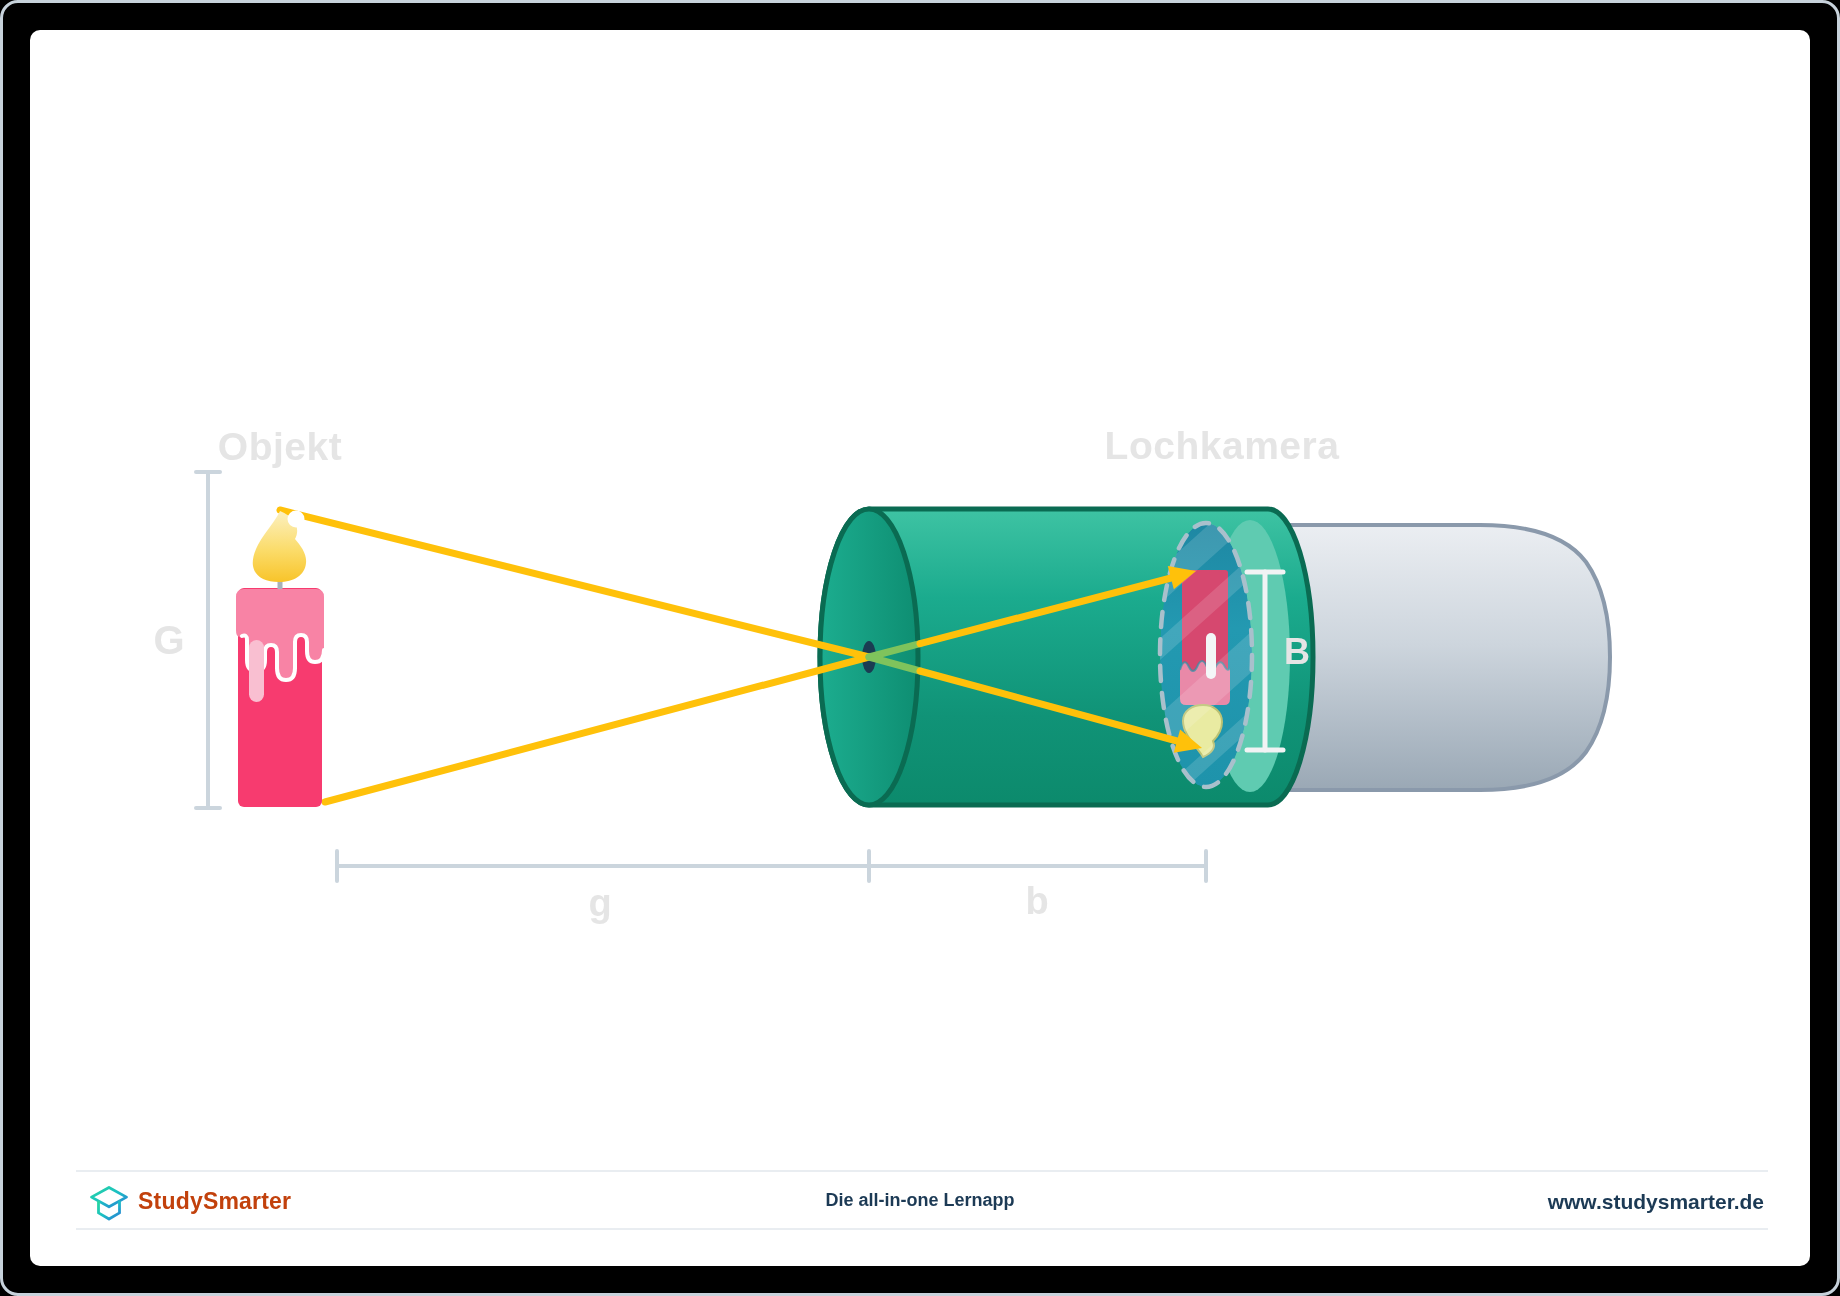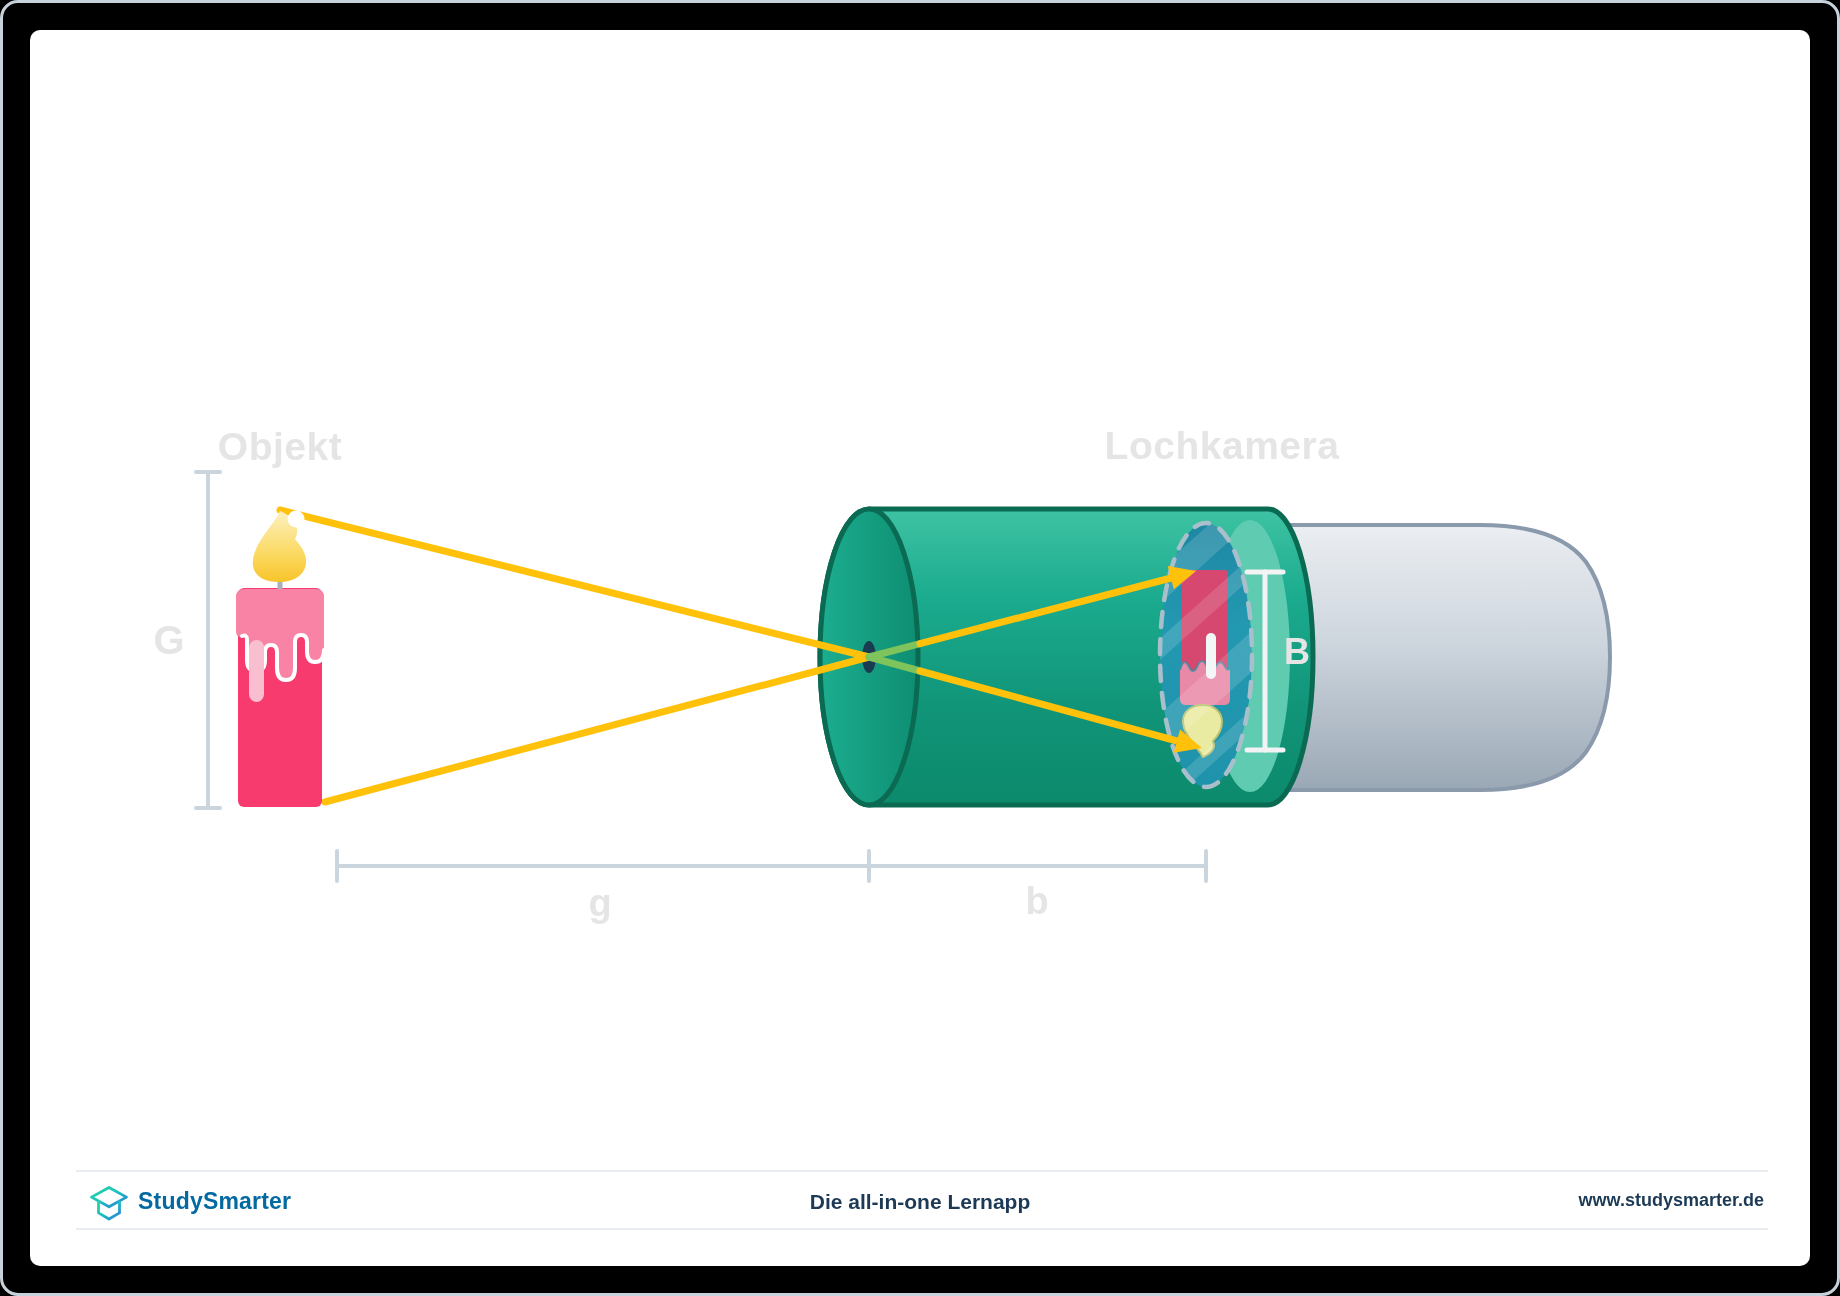--- a/index.html
+++ b/index.html
@@ -32,7 +32,7 @@
   .footer-line.bottom{top:1228px;}
   .brand-wrap{position:absolute;left:88px;top:1181px;height:40px;display:flex;align-items:center;}
   .brand-text{
-    color:#0369a1;font-weight:bold;font-size:23px;margin-left:8px;letter-spacing:.2px;
+    color:#c2410c;font-weight:bold;font-size:23px;margin-left:8px;letter-spacing:.2px;
   }
   .footer-tagline{
     position:absolute;left:770px;top:1190px;width:300px;text-align:center;

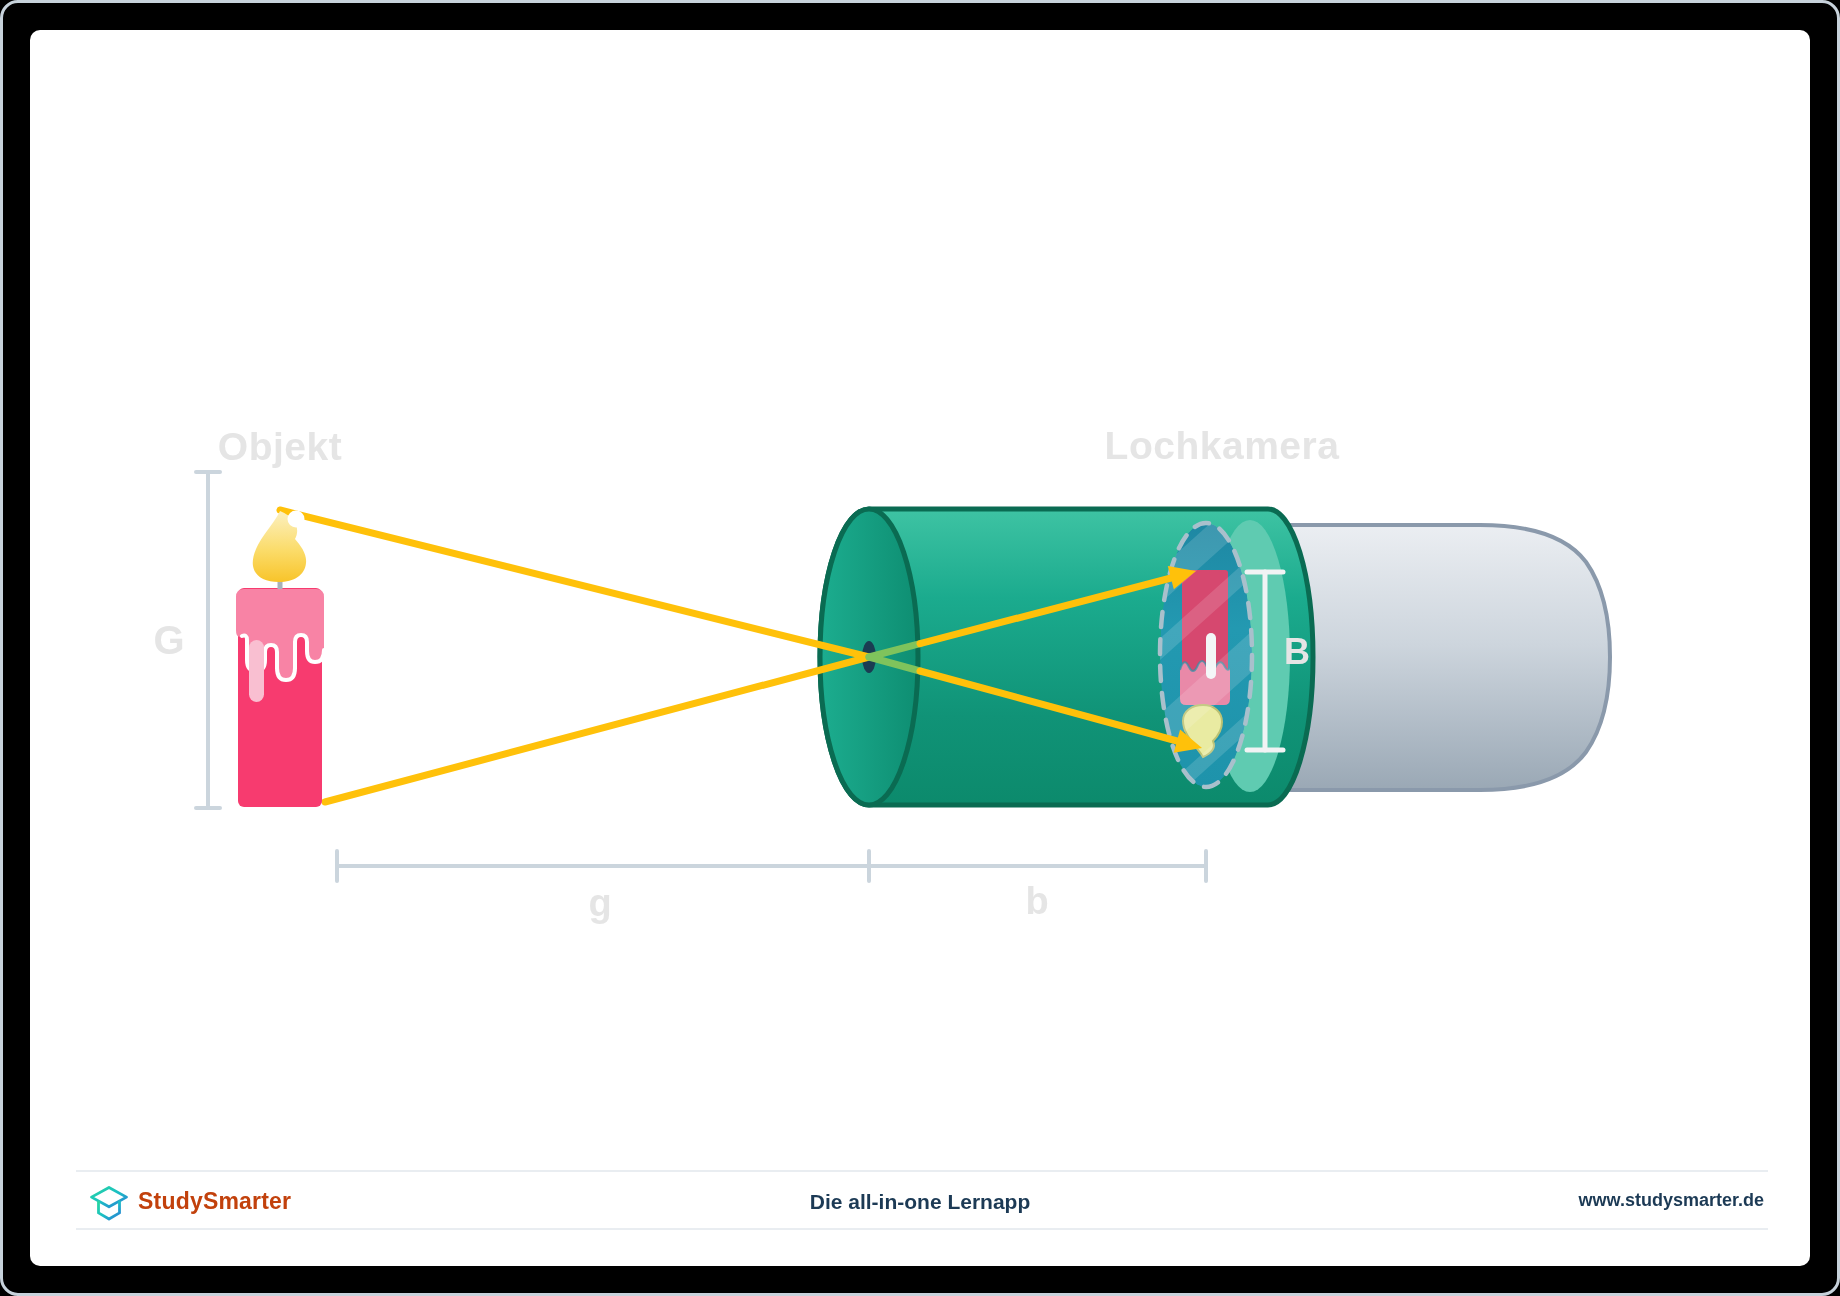--- a/index.html
+++ b/index.html
@@ -36,7 +36,7 @@
   }
   .footer-tagline{
     position:absolute;left:770px;top:1190px;width:300px;text-align:center;
-    color:#1C3A55;font-weight:bold;font-size:21px;
+    color:#1C3A55;font-weight:bold;font-size:18px;
   }
   .footer-site{
     position:absolute;left:1530px;top:1190px;width:234px;text-align:right;

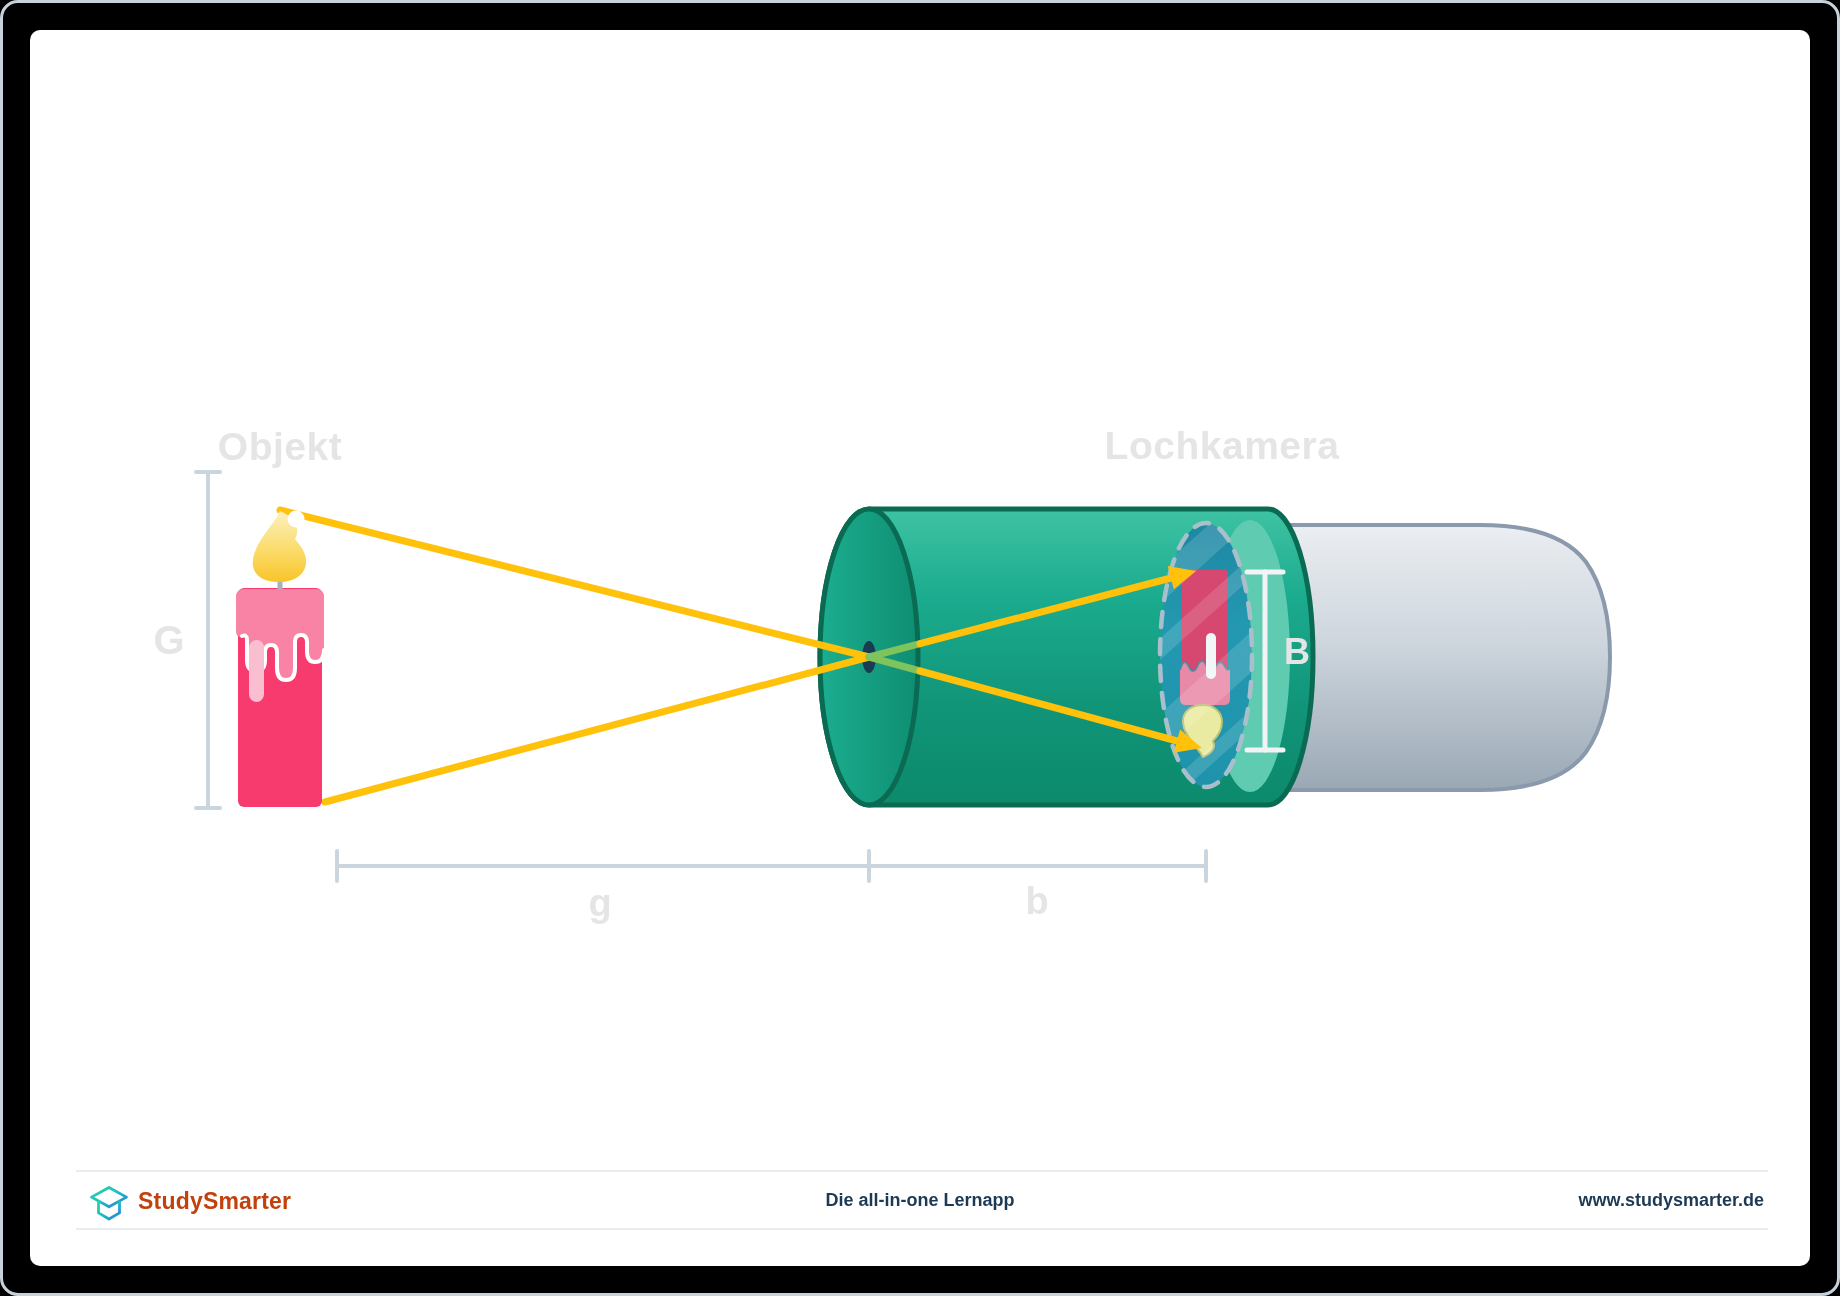--- a/index.html
+++ b/index.html
@@ -40,7 +40,7 @@
   }
   .footer-site{
     position:absolute;left:1530px;top:1190px;width:234px;text-align:right;
-    color:#1C3A55;font-weight:bold;font-size:18px;
+    color:#1C3A55;font-weight:bold;font-size:21px;
   }
 </style>
 </head>

